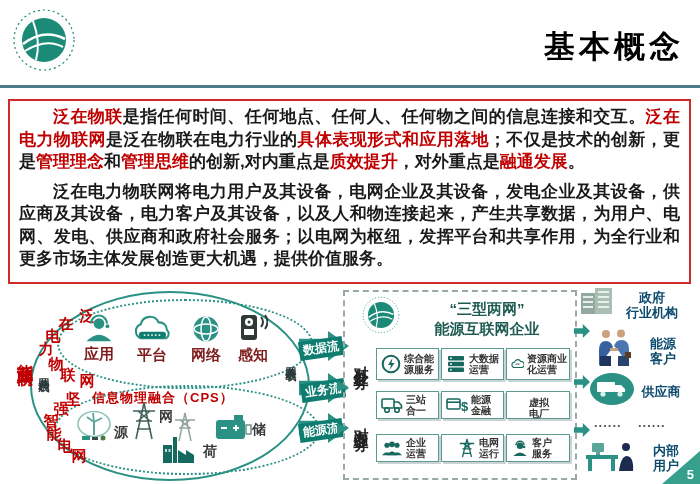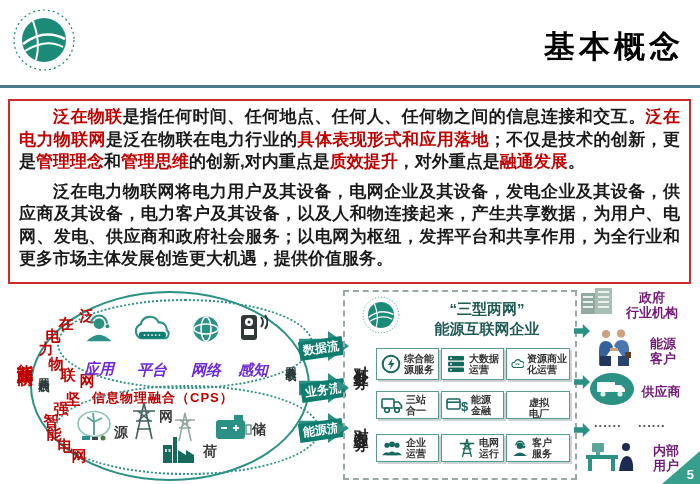--- a/index.html
+++ b/index.html
@@ -39,7 +39,7 @@
   .svc{position:absolute;background:#fff;border:1px solid #5b9a90;box-shadow:2px 2px 0 rgba(140,160,158,.45);
        box-sizing:border-box;display:flex;align-items:center;gap:3px;padding:2px 2px 2px 4px;}
   .svc .t{font-size:10px;font-weight:700;color:#333;line-height:11px;white-space:nowrap;}
-  .stake-lbl{font-size:13px;font-weight:700;color:#701a75;line-height:15px;text-align:center;white-space:nowrap;}
+  .stake-lbl{font-size:13px;font-weight:700;color:#0c4a6e;line-height:15px;text-align:center;white-space:nowrap;}
   .mini-arrow{width:16px;height:14px;background:#2a9184;clip-path:polygon(0 30%,55% 30%,55% 0,100% 50%,55% 100%,55% 70%,0 70%);}
   .entry-arrow{width:11px;height:11px;background:#2a9184;clip-path:polygon(0 0,100% 50%,0 100%);}
   #corner{clip-path:polygon(100% 0,100% 100%,0 100%);background:#36a08c;color:#fff;

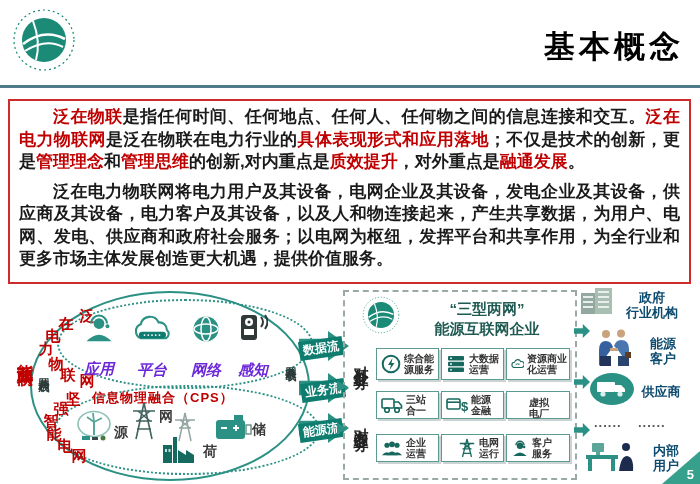--- a/index.html
+++ b/index.html
@@ -28,7 +28,7 @@
   .ell-dot{border:2px dotted #2a9184;border-radius:50%;}
   .redch{position:absolute;width:16px;height:16px;font-size:15px;font-weight:700;color:#c00000;line-height:16px;text-align:center;}
   .layer{display:flex;flex-direction:column;align-items:center;}
-  .layer .lbl{font-size:15px;font-weight:700;color:#6d28d9;margin-top:18px;white-space:nowrap;font-style:italic;}
+  .layer .lbl{font-size:15px;font-weight:700;color:#7f1d1d;margin-top:3px;white-space:nowrap;}
   .nodelbl{font-size:14px;font-weight:700;color:#3a3a3a;}
   .flow-arrow{width:50px;height:30px;background:#2a9184;
         clip-path:polygon(0 26%,58% 26%,58% 0,100% 50%,58% 100%,58% 74%,0 74%);}

